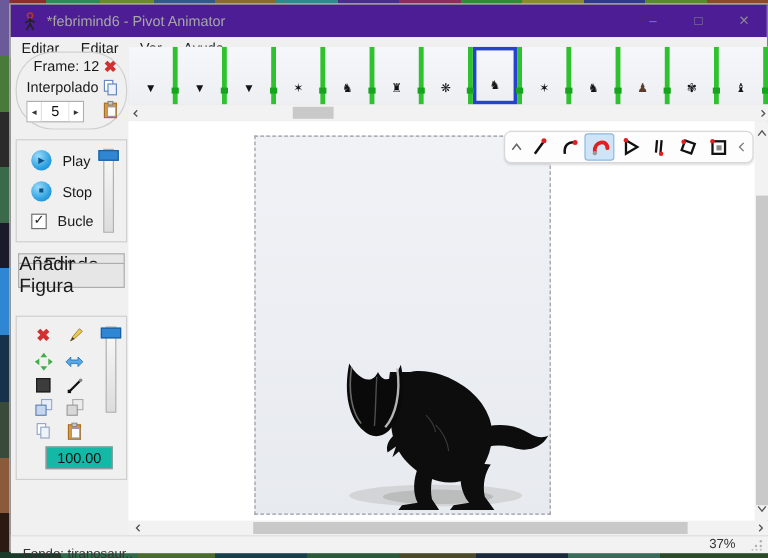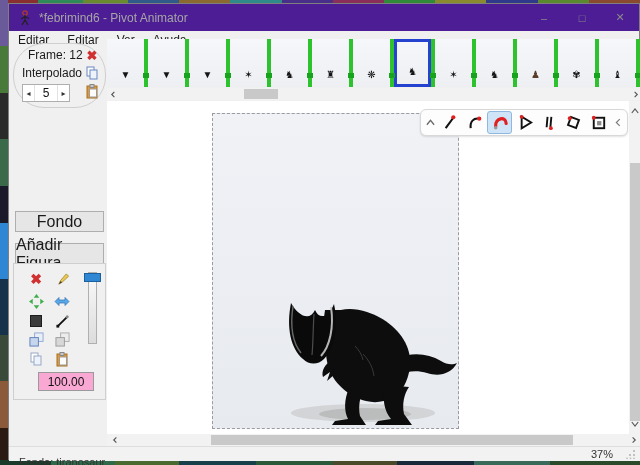--- a/index.html
+++ b/index.html
@@ -248,6 +248,23 @@
     </div>
   </div>
 
+  <div class="group g2">
+    <div class="pp-row" style="top:8px;">
+      <div class="circle-btn">▶</div>
+      <span class="pp-lab">Play</span>
+    </div>
+    <div class="pp-row" style="top:34px;">
+      <div class="circle-btn">■</div>
+      <span class="pp-lab">Stop</span>
+    </div>
+    <div class="pp-row" style="top:60px;">
+      <div class="chk">✓</div>
+      <span class="pp-lab">Bucle</span>
+    </div>
+    <div class="vslider" style="left:72px;top:7px;height:70px;">
+      <div class="vhandle" style="top:0;"></div>
+    </div>
+  </div>
 
   <div class="push-btn" style="top:207px;">Fondo</div>
   <div class="push-btn" style="top:239px;">Añadir Figura</div>

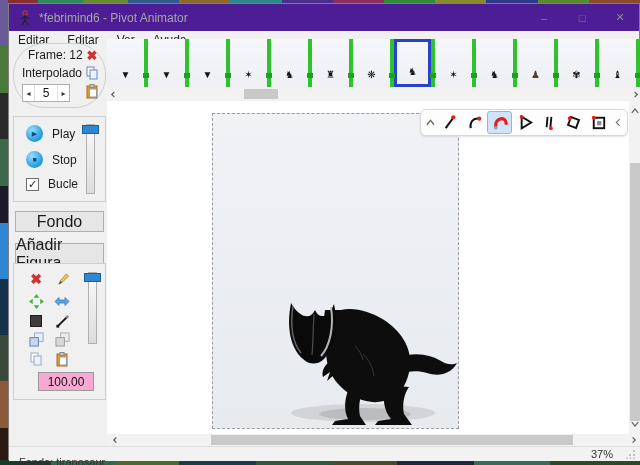--- a/index.html
+++ b/index.html
@@ -267,7 +267,7 @@
   </div>
 
   <div class="push-btn" style="top:207px;">Fondo</div>
-  <div class="push-btn" style="top:239px;">Añadir Figura</div>
+  <div class="push-btn" style="top:215px;">Añadir Figura</div>
 
   <div class="group g3">
     <div class="tool-cell" style="left:12px;top:6px;">

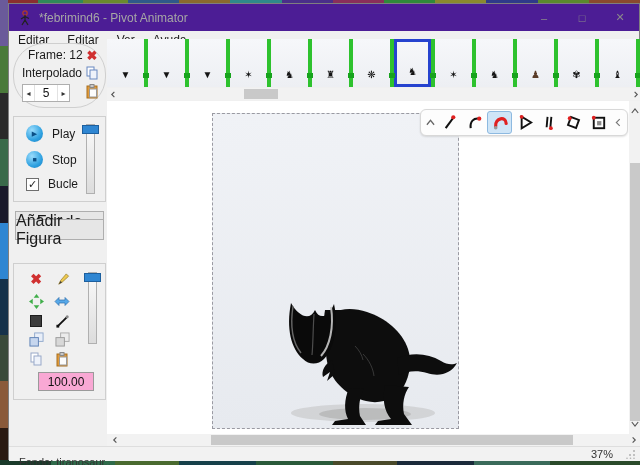--- a/index.html
+++ b/index.html
@@ -53,7 +53,7 @@
   .g3{left:4px;top:259px;width:93px;height:137px;}
   .tool-cell{position:absolute;width:20px;height:18px;display:flex;align-items:center;justify-content:center;}
   .swatch{width:12px;height:12px;background:#3c3c3c;border:1px solid #1d1d1d;}
-  .scale-input{position:absolute;left:24px;top:108px;width:56px;height:19px;border:1px solid #9a9a9a;background:#f9a8d4;
+  .scale-input{position:absolute;left:24px;top:108px;width:56px;height:19px;border:1px solid #9a9a9a;background:#14b8a6;
      font-size:12px;color:#111;text-align:center;font-family:"Liberation Sans",sans-serif;padding:0;}
 
   .alm-btn{left:10px;top:400px;width:78px;position:absolute;height:24px;background:#e6e6e6;border:1px solid #aeaeae;

